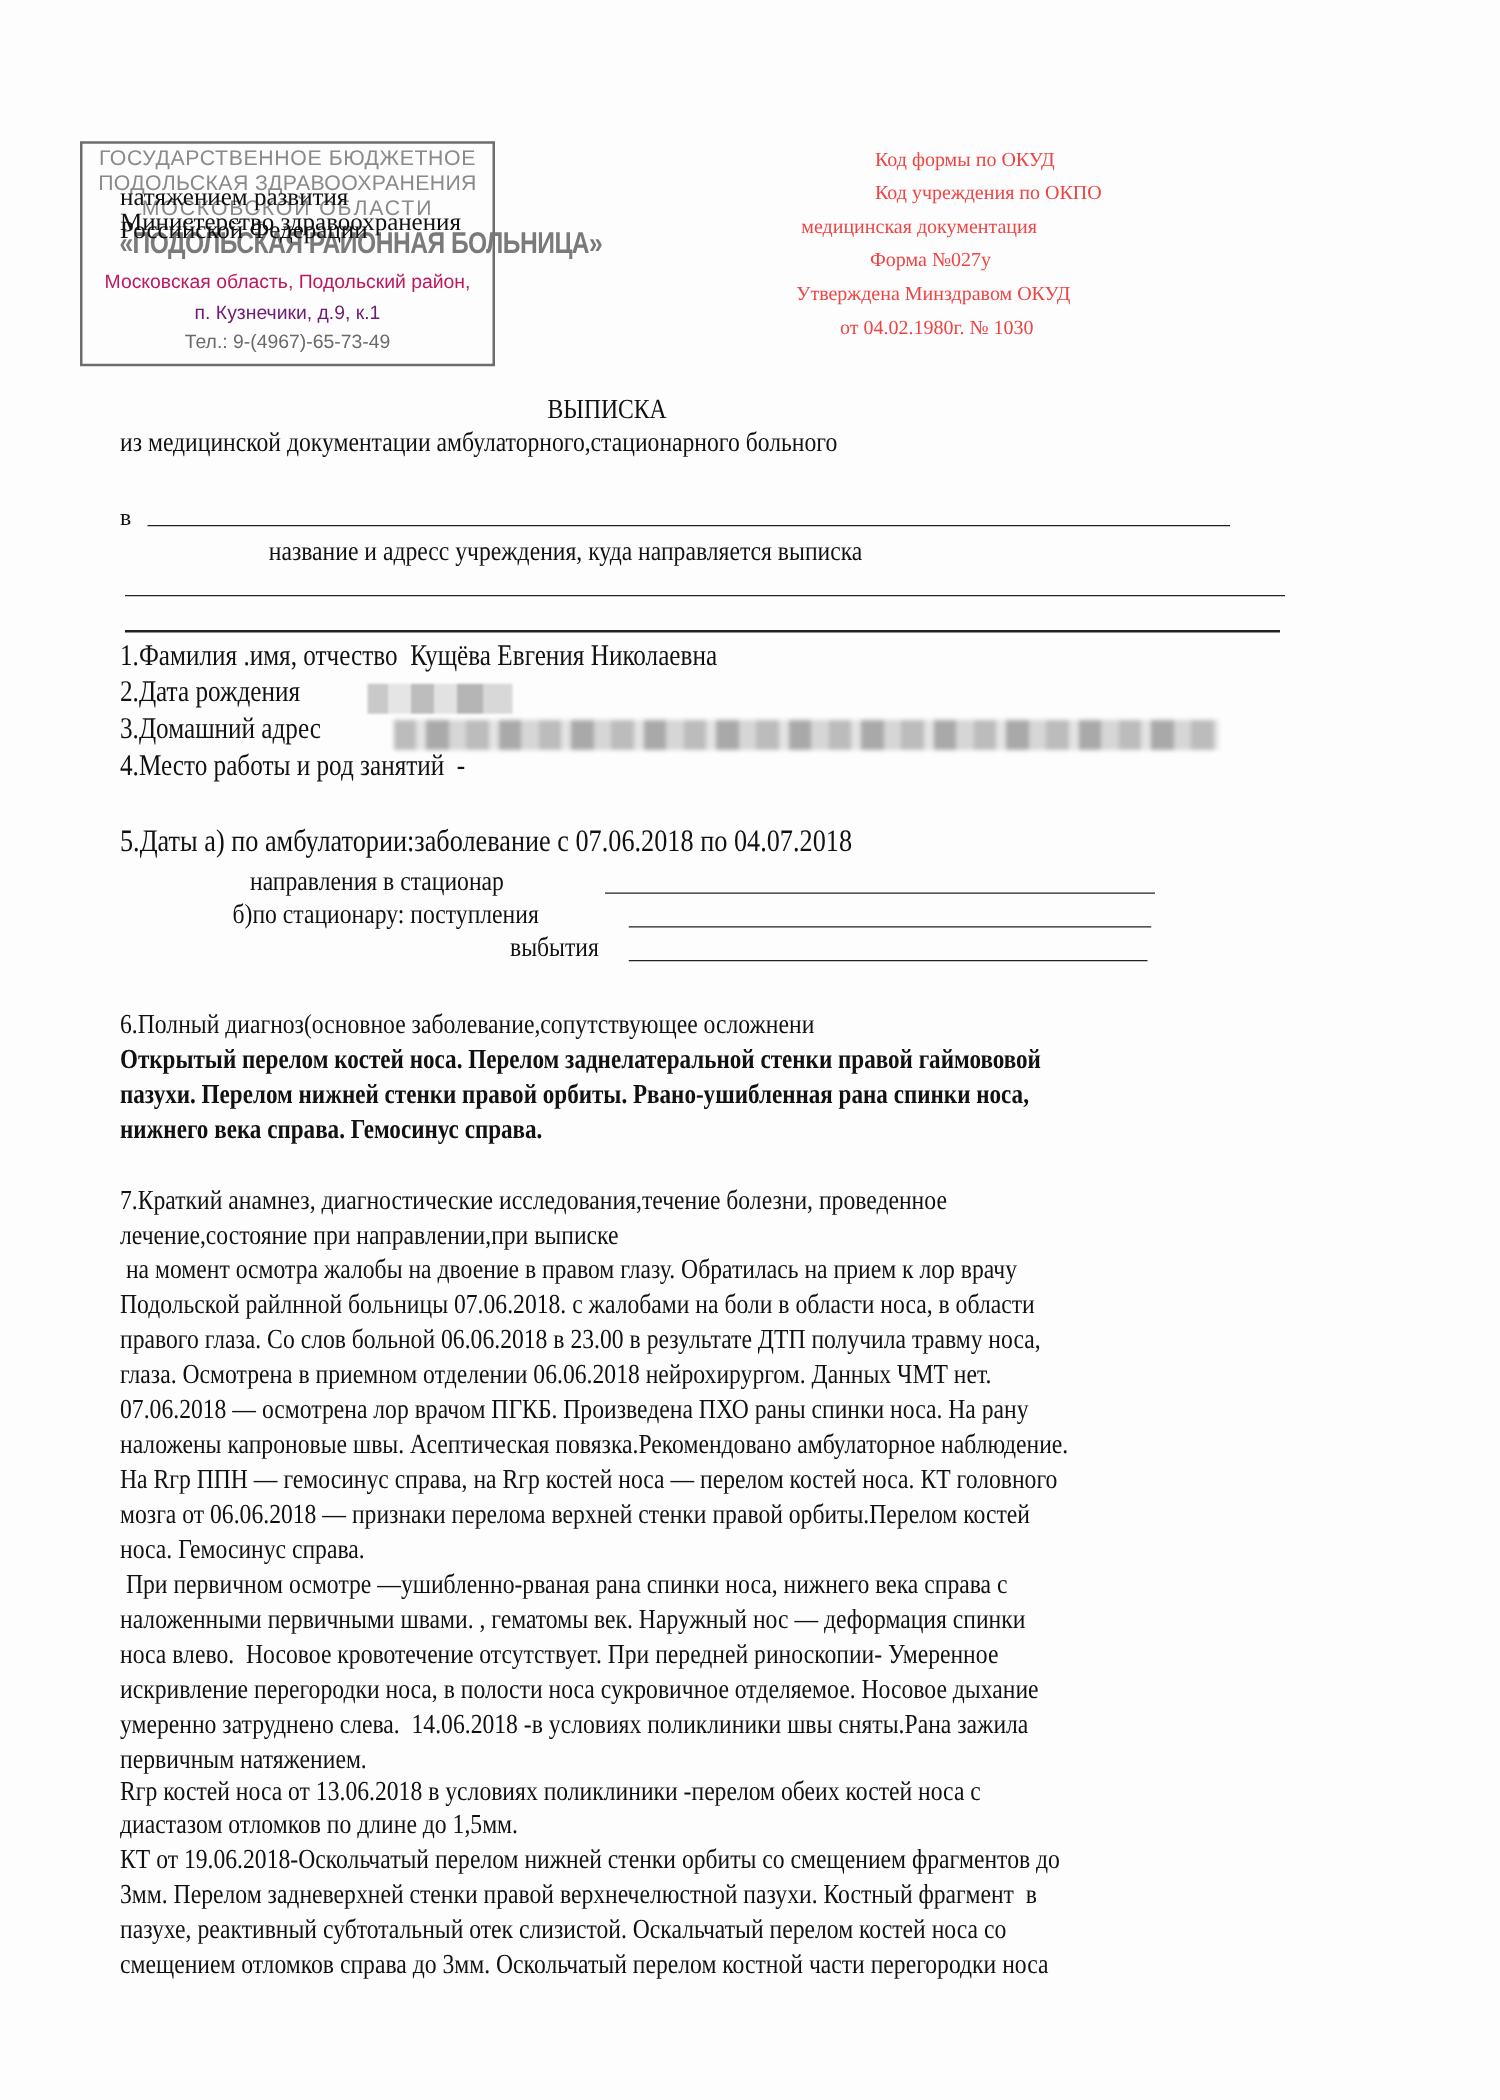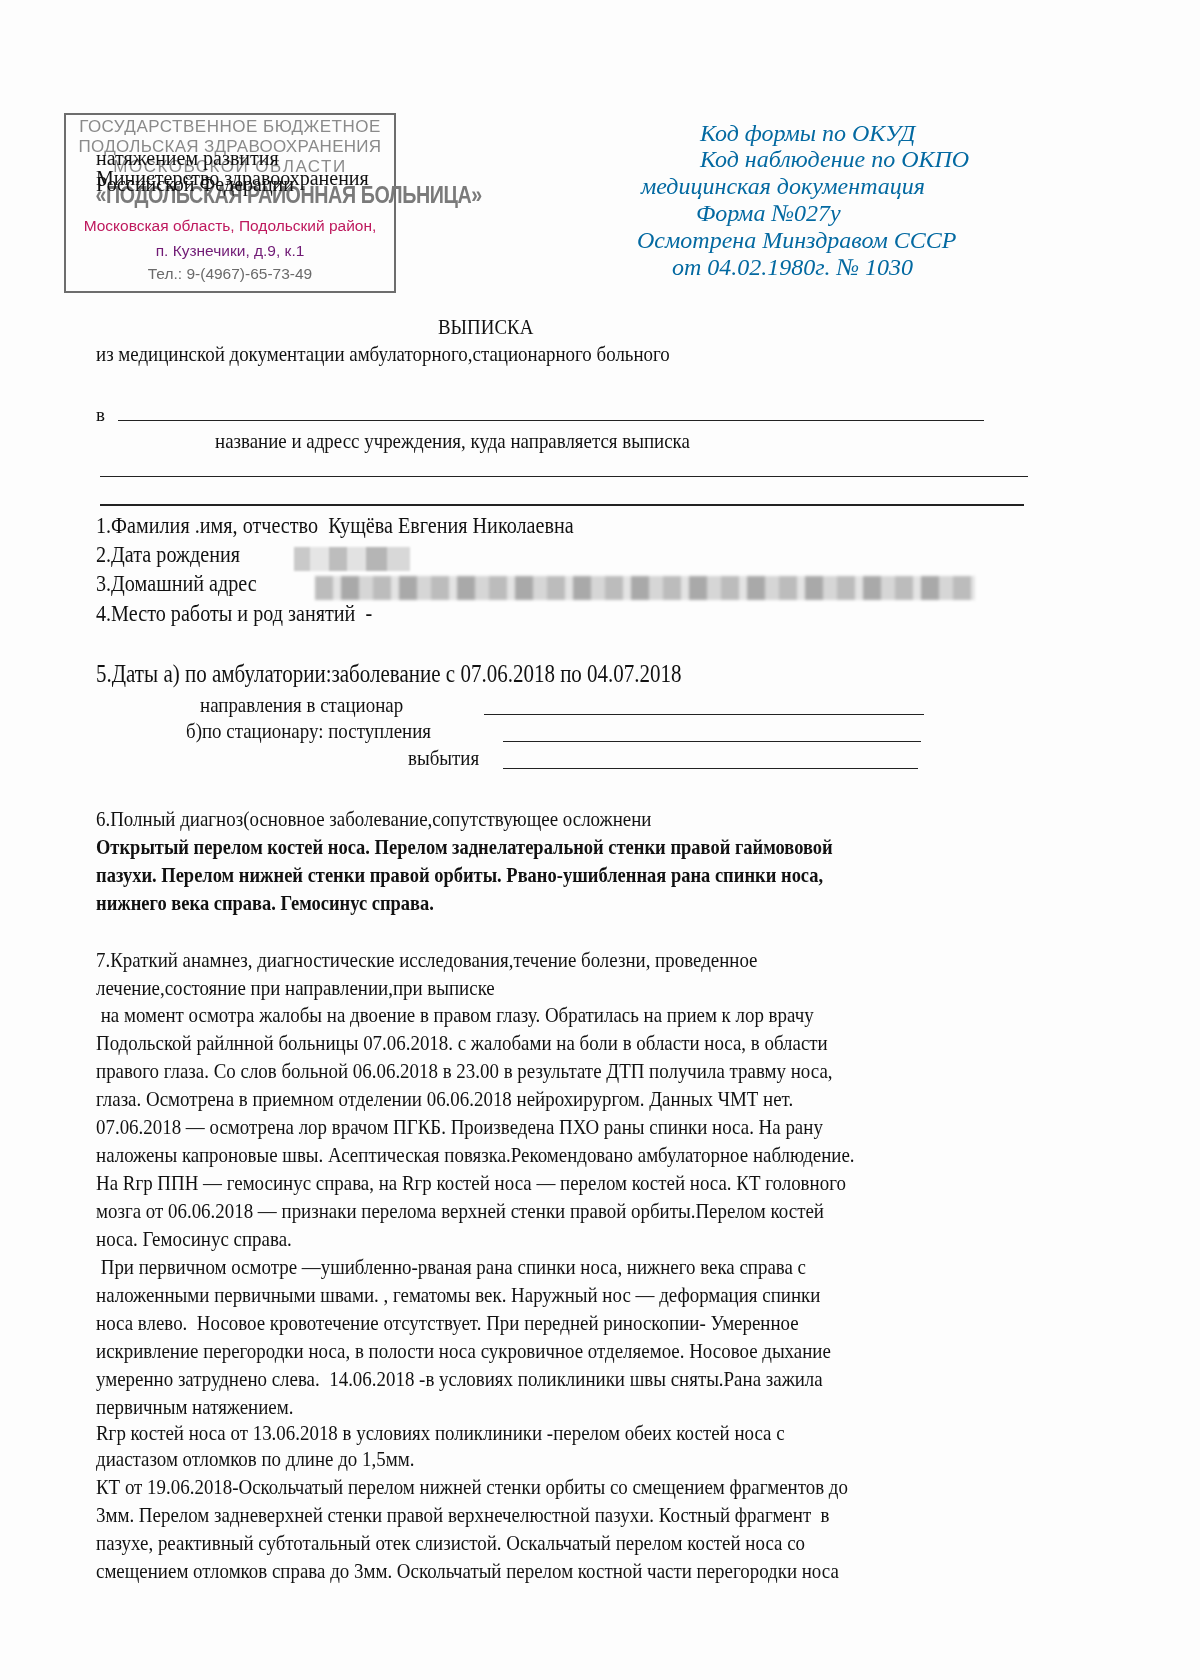--- a/index.html
+++ b/index.html
@@ -22,7 +22,7 @@
 
   .ministry { font-family: "Liberation Serif", "DejaVu Serif", serif; font-size: 20px; color: #111; }
 
-  .hdr-right { font-family: "Liberation Serif", "DejaVu Serif", serif; font-size: 24px; color: #0369a1; font-style: italic; }
+  .hdr-right { font-family: "Liberation Serif", "DejaVu Serif", serif; font-size: 16px; color: #ef4444; }
 
   .narrow { font-family: "Liberation Serif", "DejaVu Serif", serif; color: #111; transform-origin: left top; }
   .hrule { position: absolute; height: 0; border-top: 1.5px solid #222; }

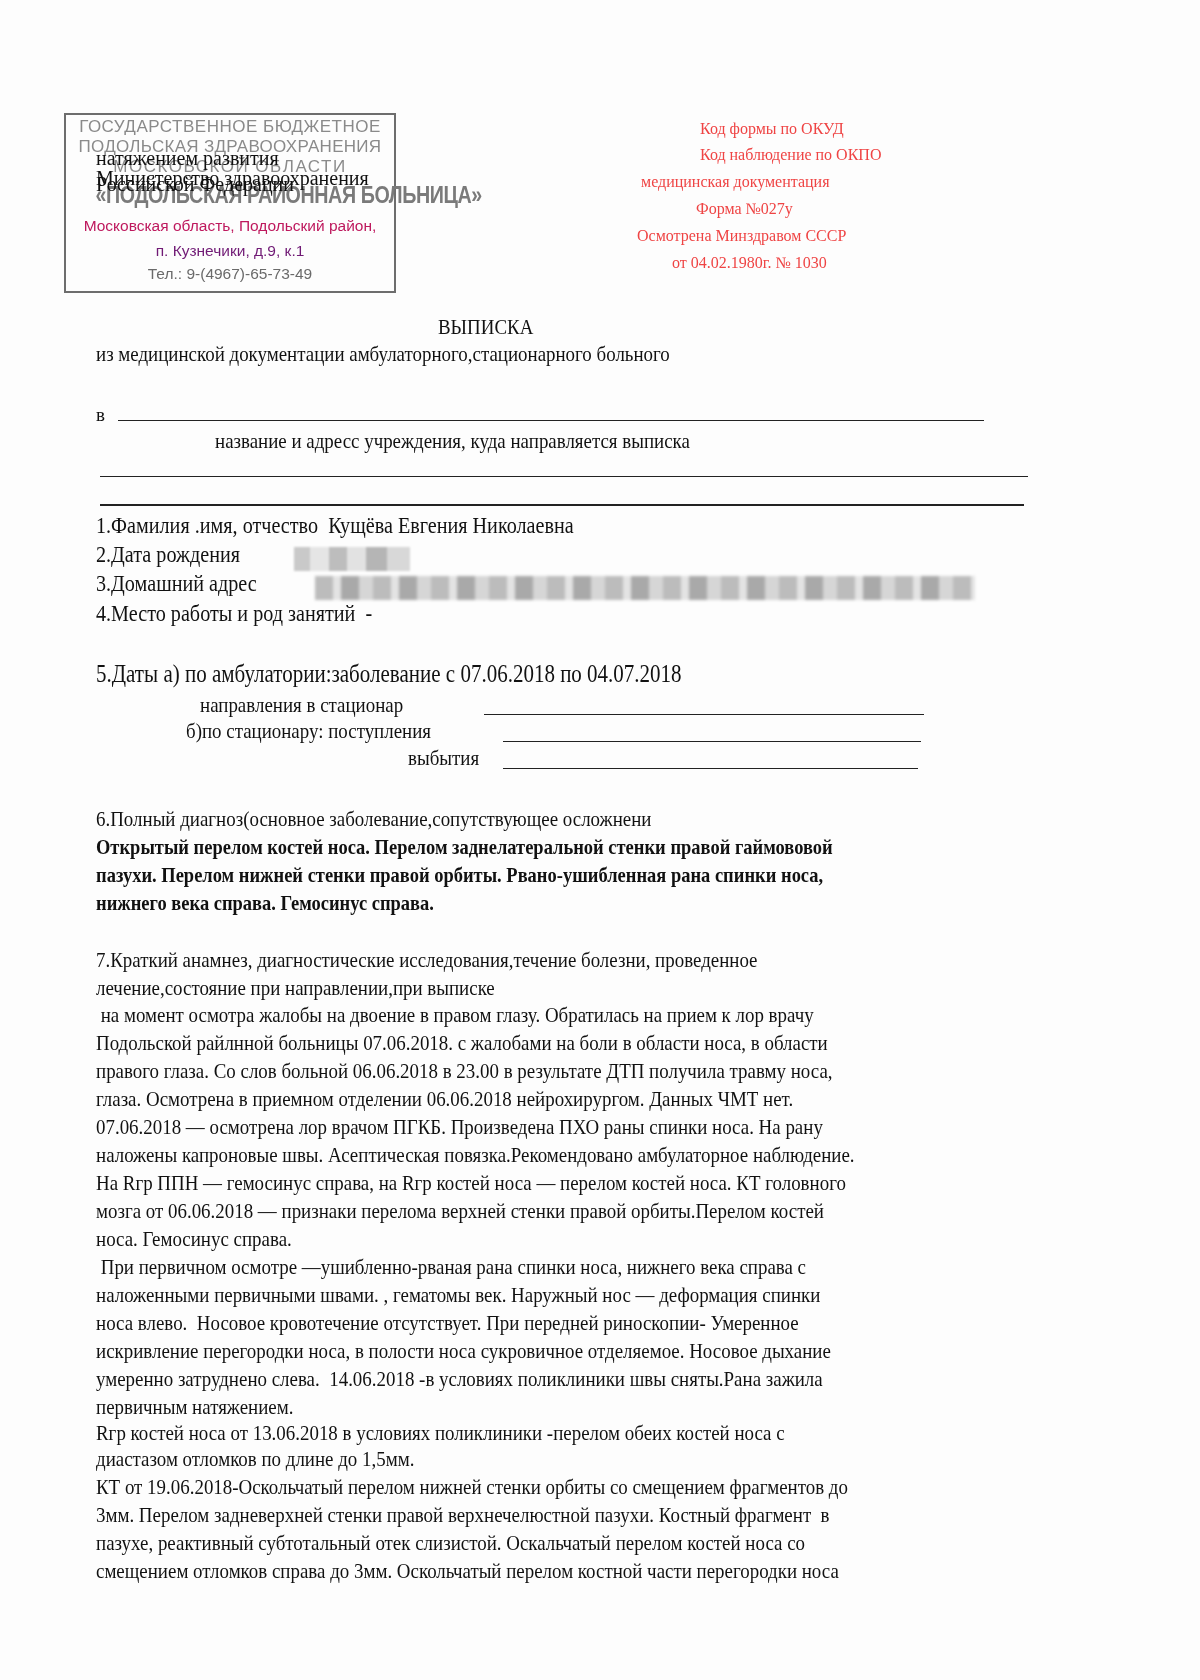--- a/index.html
+++ b/index.html
@@ -49,7 +49,7 @@
   <div class="abs ministry" style="left:96px; top:173px;">Российской Федерации</div>
 
   <div class="abs hdr-right" style="left:700px; top:120px;">Код формы по ОКУД</div>
-  <div class="abs hdr-right" style="left:700px; top:146px;">Код наблюдение по ОКПО</div>
+  <div class="abs hdr-right" style="left:700px; top:146px;">Код учреждения по ОКПО</div>
   <div class="abs hdr-right" style="left:641px; top:173px;">медицинская документация</div>
   <div class="abs hdr-right" style="left:696px; top:200px;">Форма №027у</div>
   <div class="abs hdr-right" style="left:637px; top:227px;">Осмотрена Минздравом СССР</div>

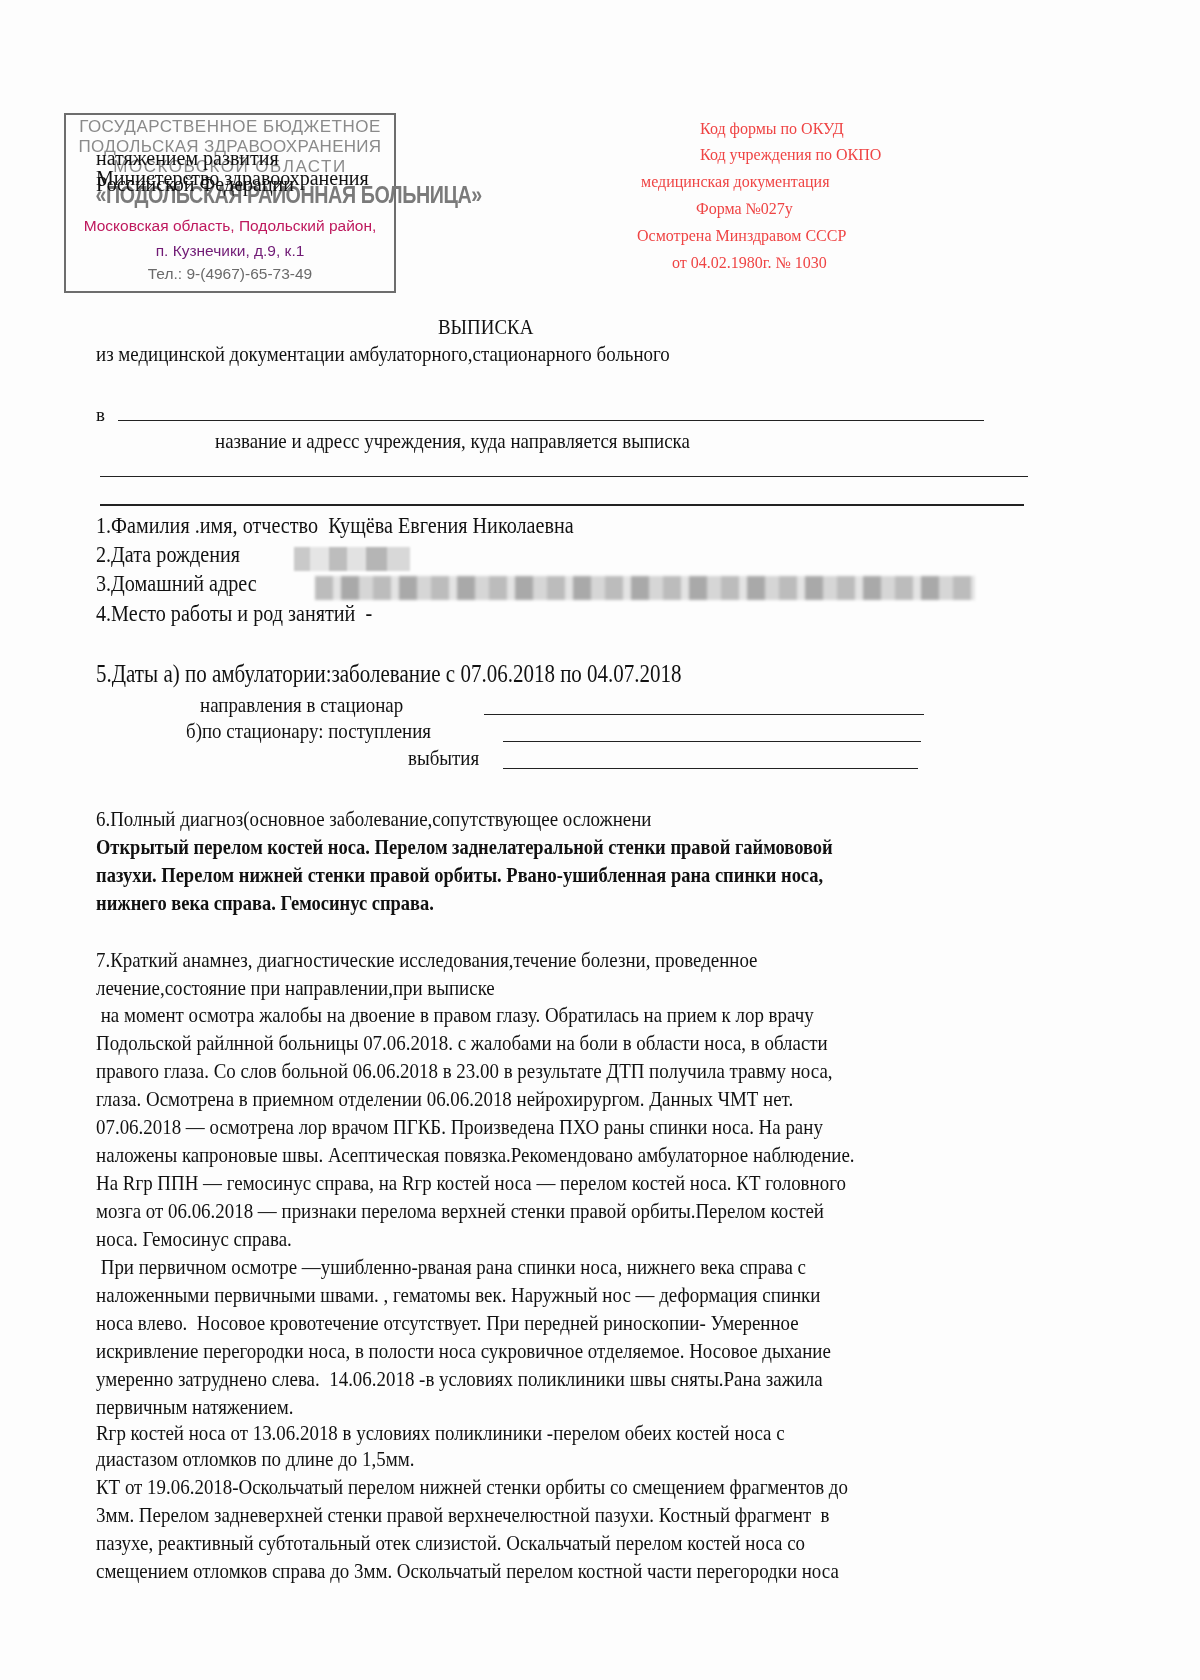--- a/index.html
+++ b/index.html
@@ -52,7 +52,7 @@
   <div class="abs hdr-right" style="left:700px; top:146px;">Код учреждения по ОКПО</div>
   <div class="abs hdr-right" style="left:641px; top:173px;">медицинская документация</div>
   <div class="abs hdr-right" style="left:696px; top:200px;">Форма №027у</div>
-  <div class="abs hdr-right" style="left:637px; top:227px;">Осмотрена Минздравом СССР</div>
+  <div class="abs hdr-right" style="left:637px; top:227px;">Утверждена Минздравом ОКУД</div>
   <div class="abs hdr-right" style="left:672px; top:254px;">от 04.02.1980г. № 1030</div>
 
   <div class="abs narrow" style="left:438px; top:314px; font-size:22px; transform:scaleX(0.86);">ВЫПИСКА</div>

